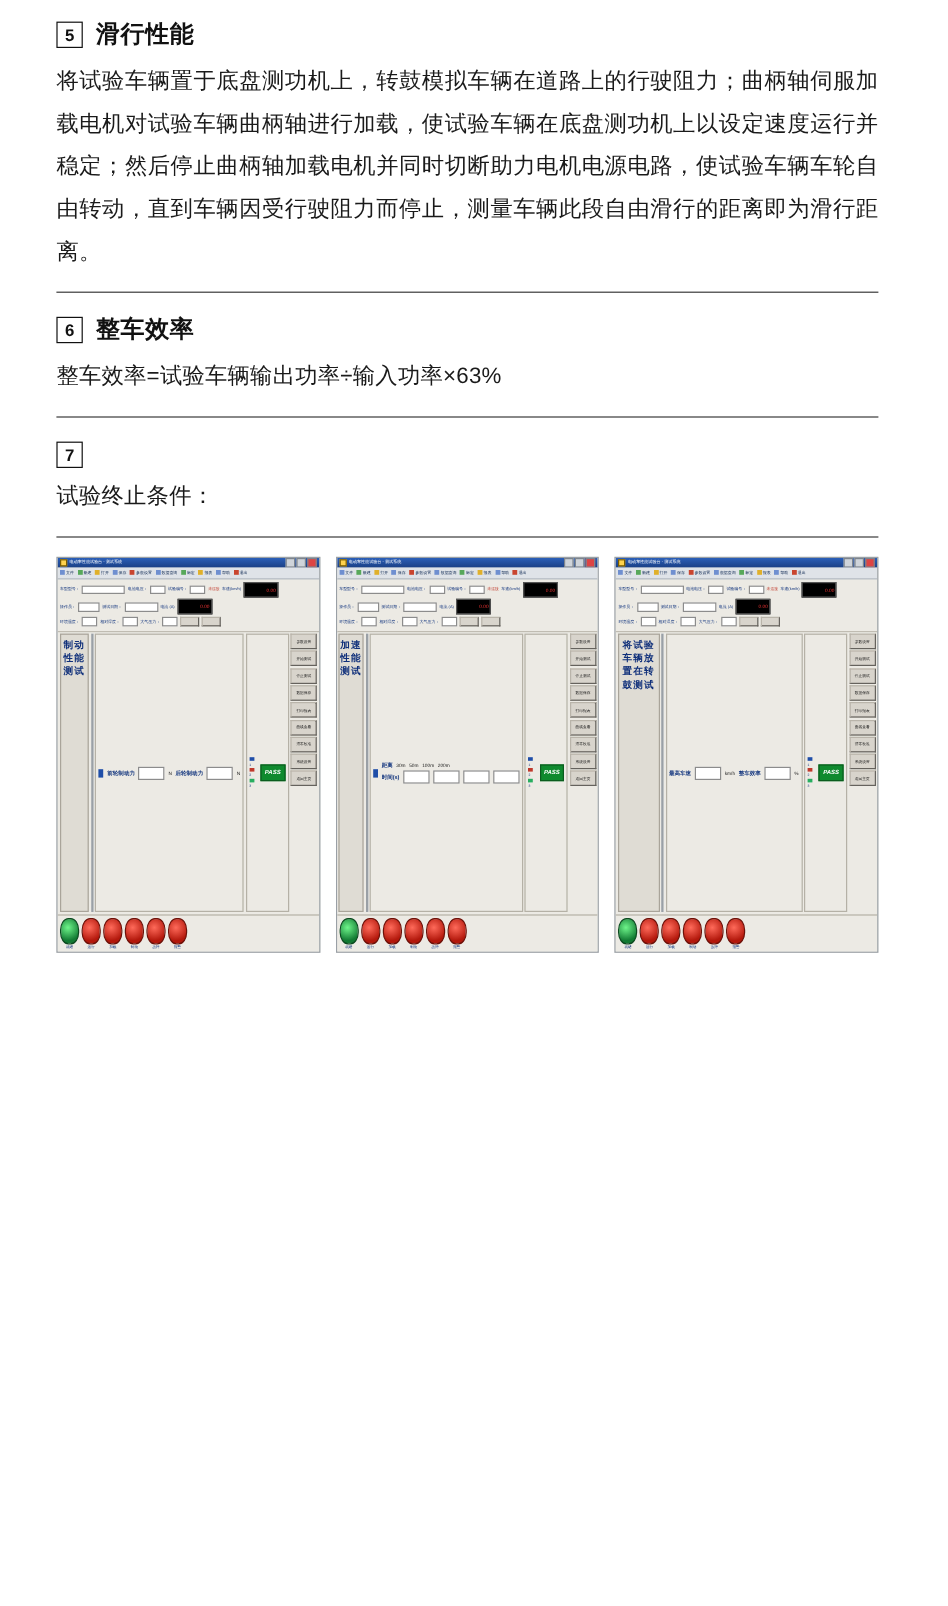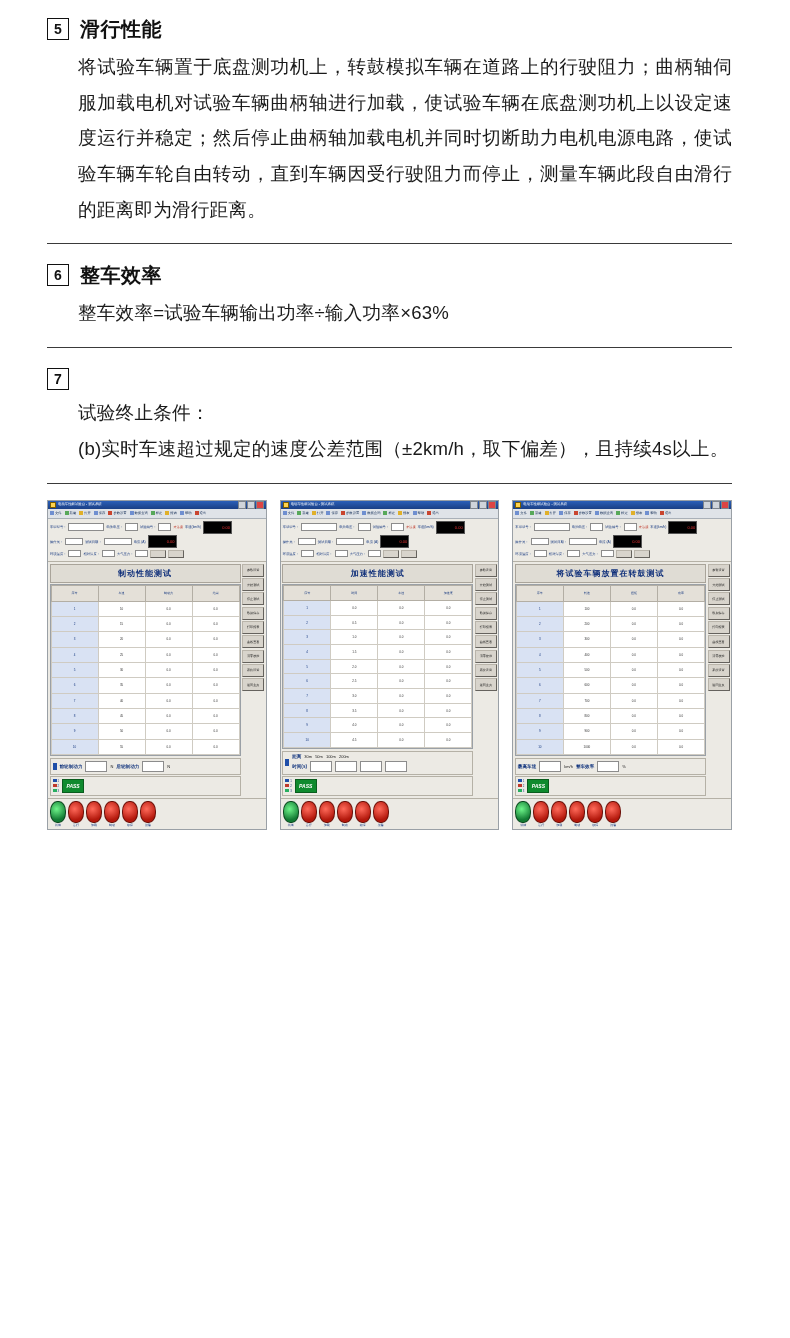--- a/index.html
+++ b/index.html
@@ -46,7 +46,6 @@
     color:#111;
   }
   .sec-body{
-    margin-left:31px;
     font-size:18.6px;
     line-height:1.92;
     letter-spacing:.2px;

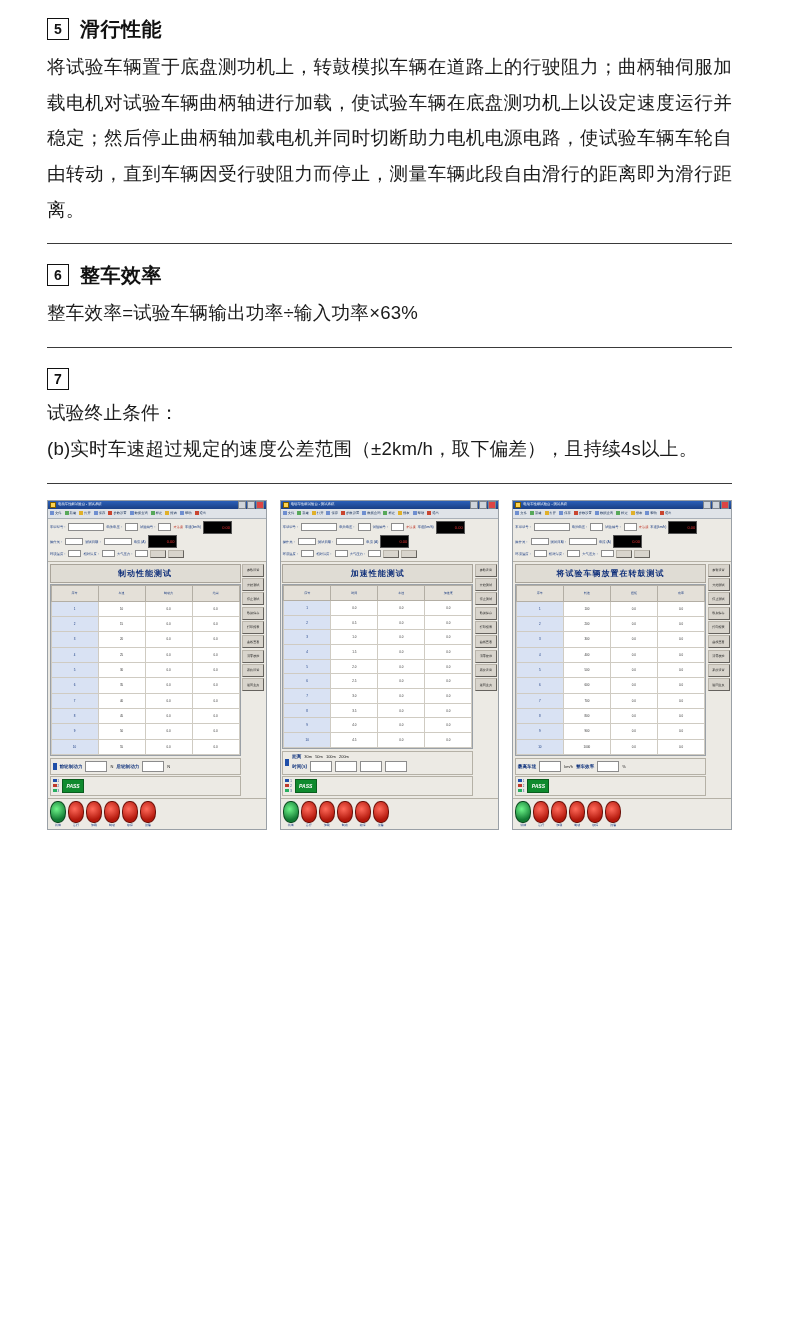--- a/index.html
+++ b/index.html
@@ -259,7 +259,6 @@
     </div>
     <div class="sec-body">
       <p>试验终止条件：</p>
-      <p class="indent">(b)实时车速超过规定的速度公差范围（±2km/h，取下偏差），且持续4s以上。</p>
     </div>
   </div>
   <hr class="rule">

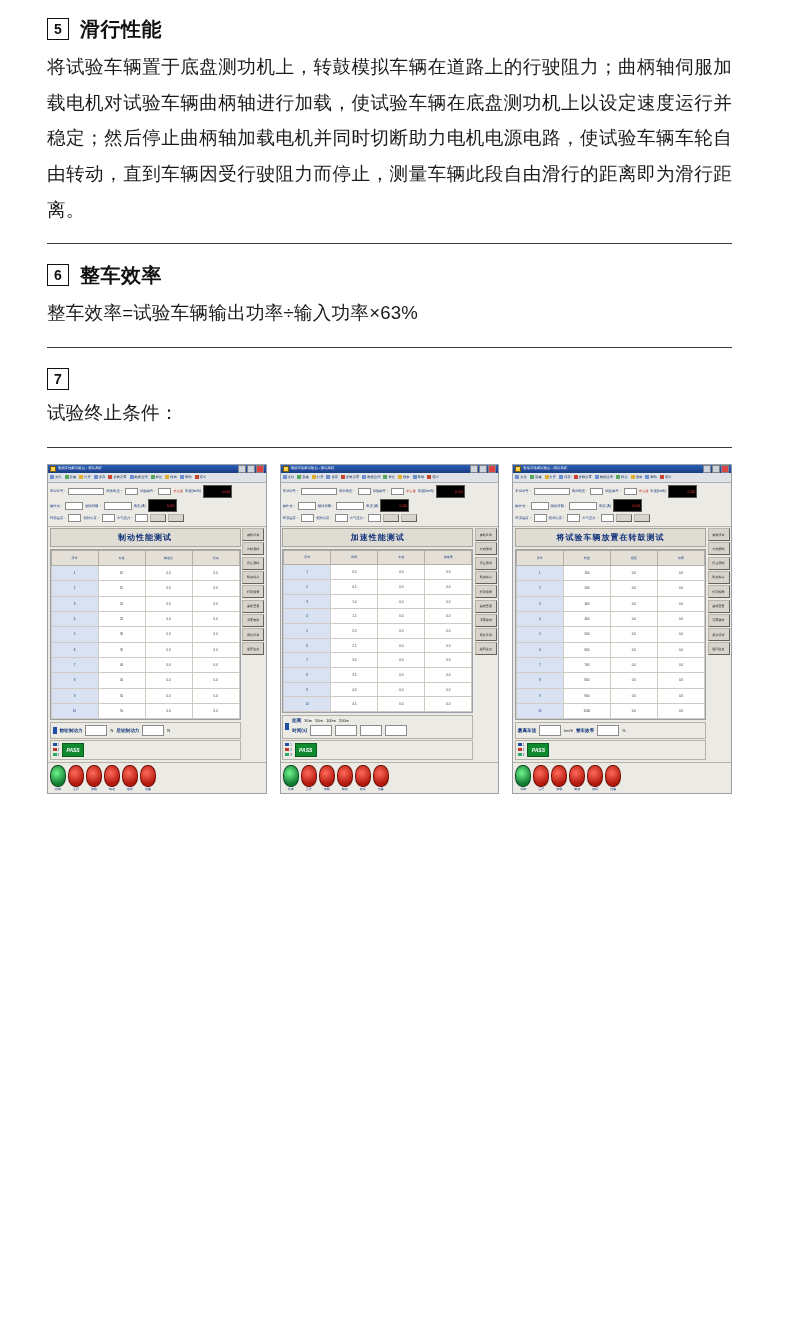--- a/index.html
+++ b/index.html
@@ -152,7 +152,7 @@
   .win-left{
     flex:1;
     display:flex;
-    flex-direction:column;
+    flex-direction:row;
     gap:1.5px;
     min-width:0;
   }

